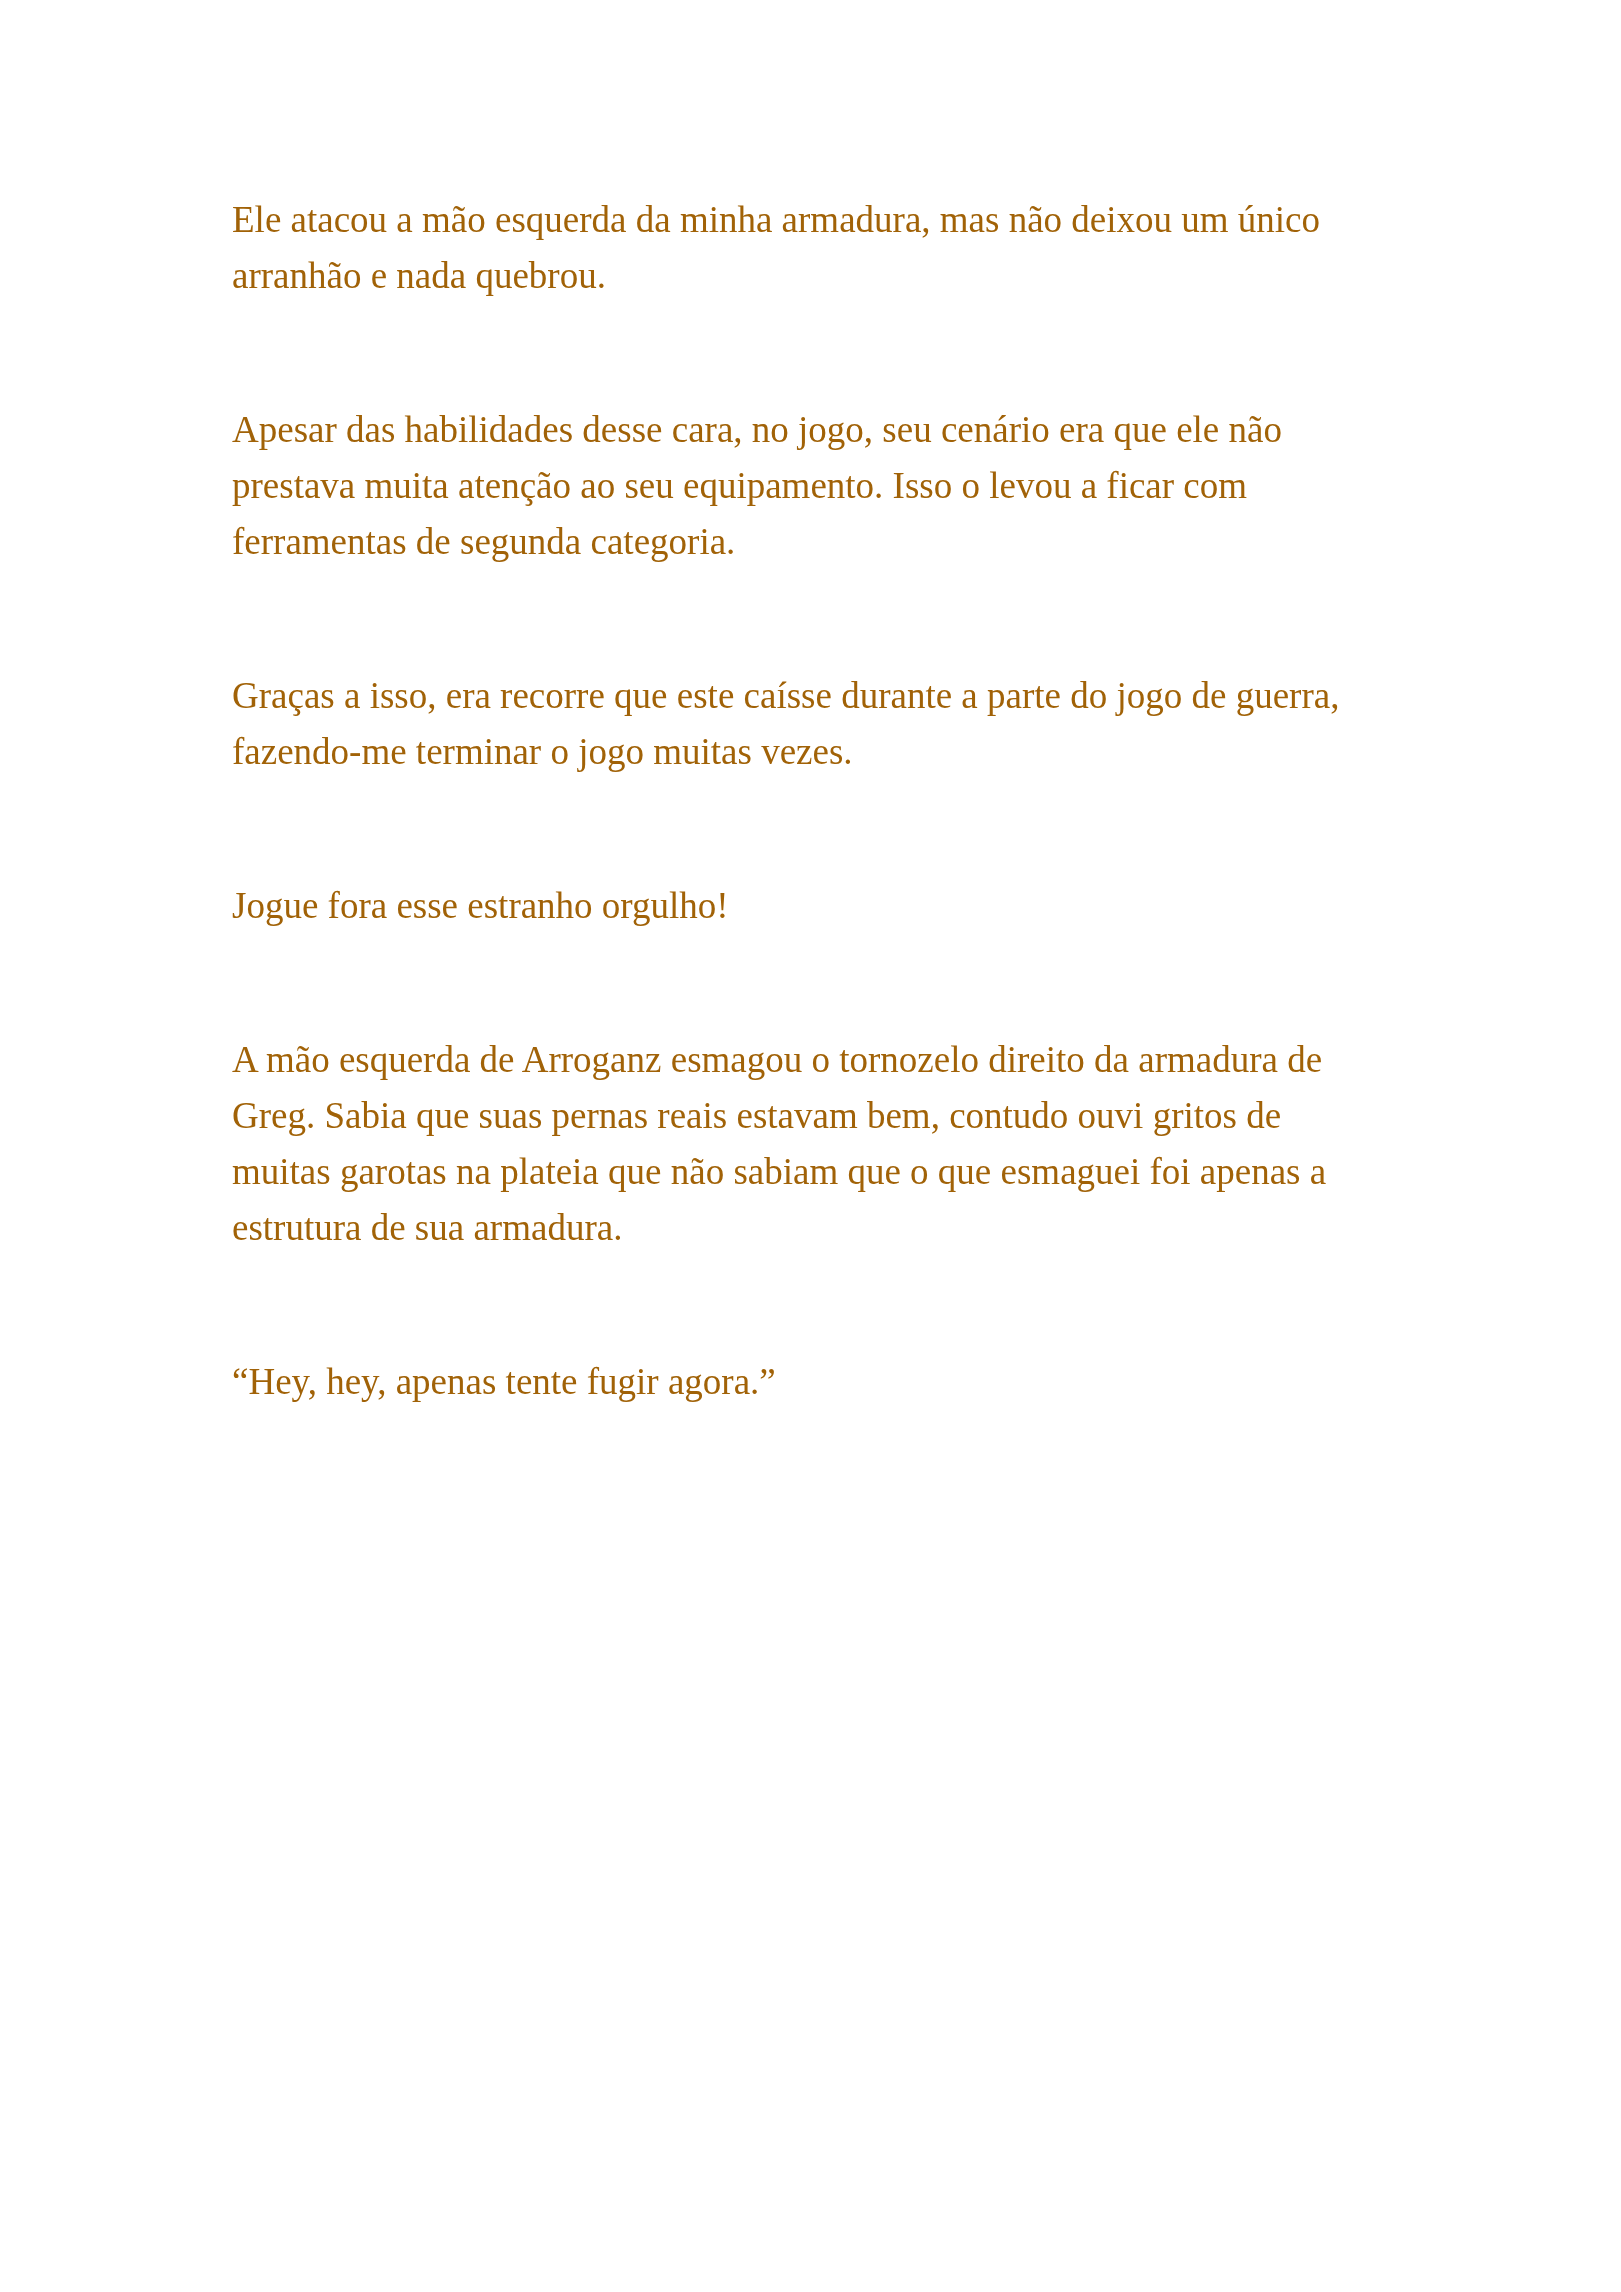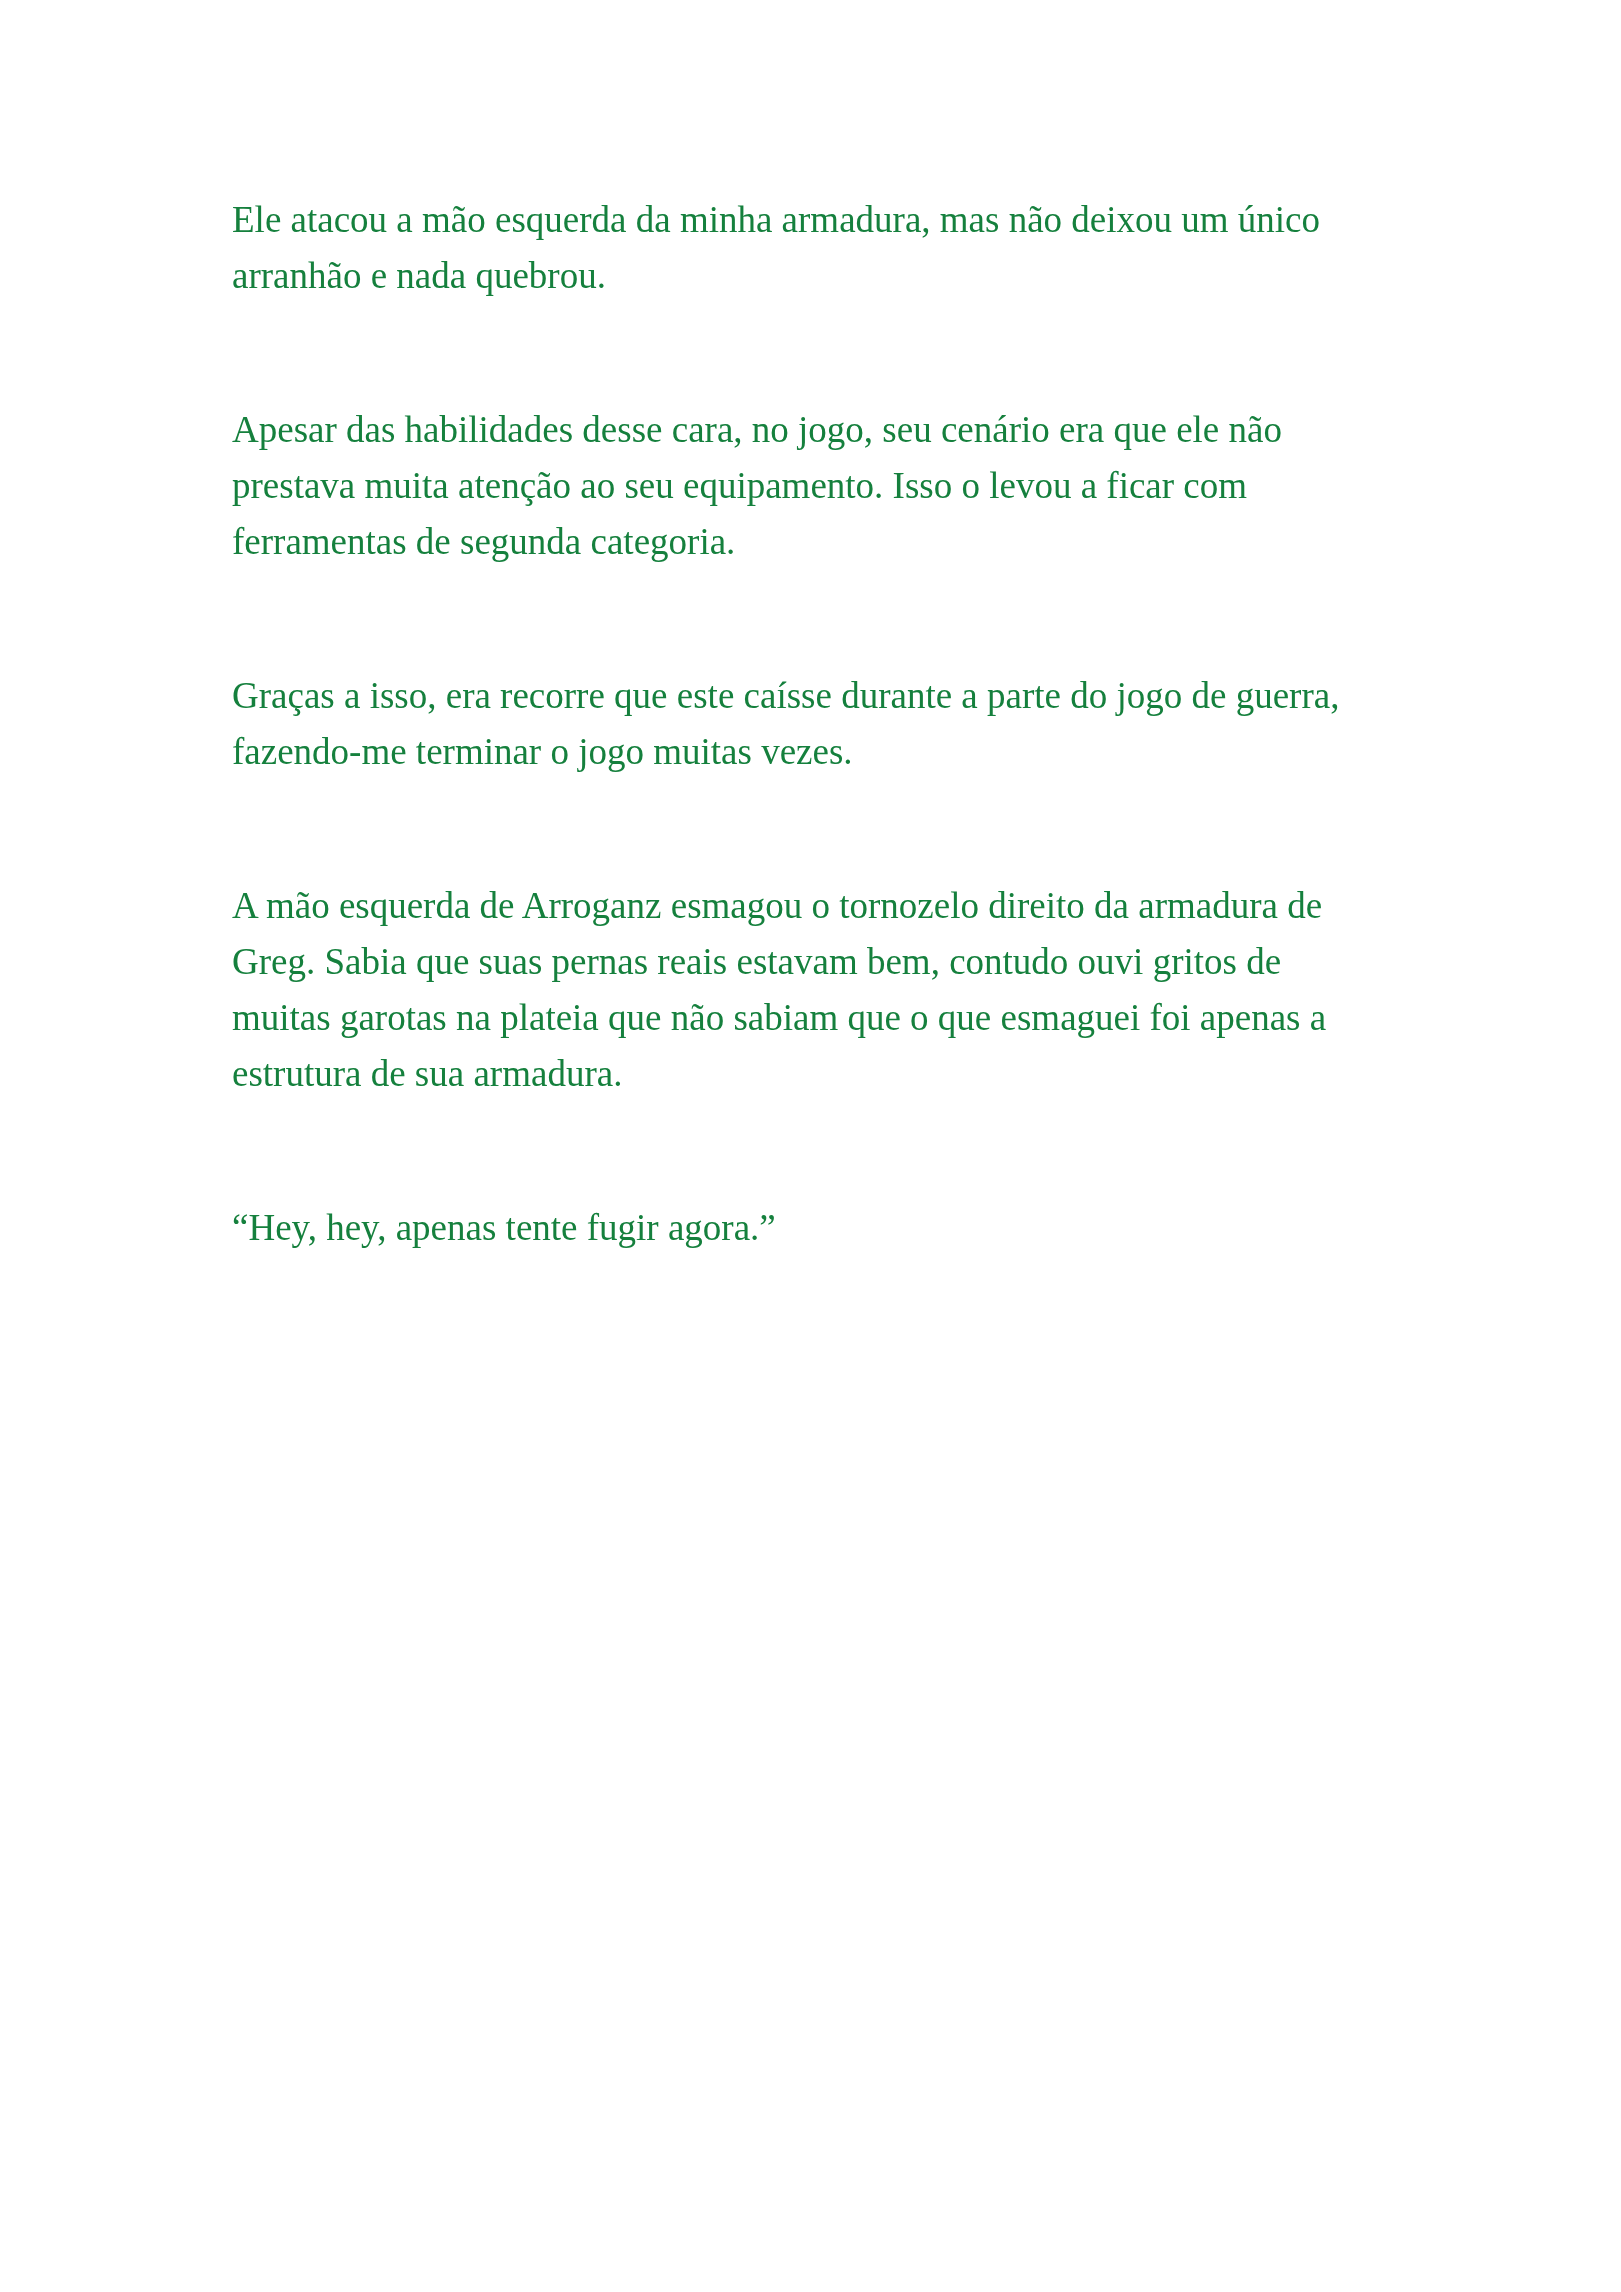--- a/index.html
+++ b/index.html
@@ -19,7 +19,7 @@
     font-family: "Liberation Serif", "DejaVu Serif", serif;
     font-size: 37px;
     line-height: 56px;
-    color: #15803d;
+    color: #a16207;
   }
   .page p {
     margin: 0 0 98px 0;

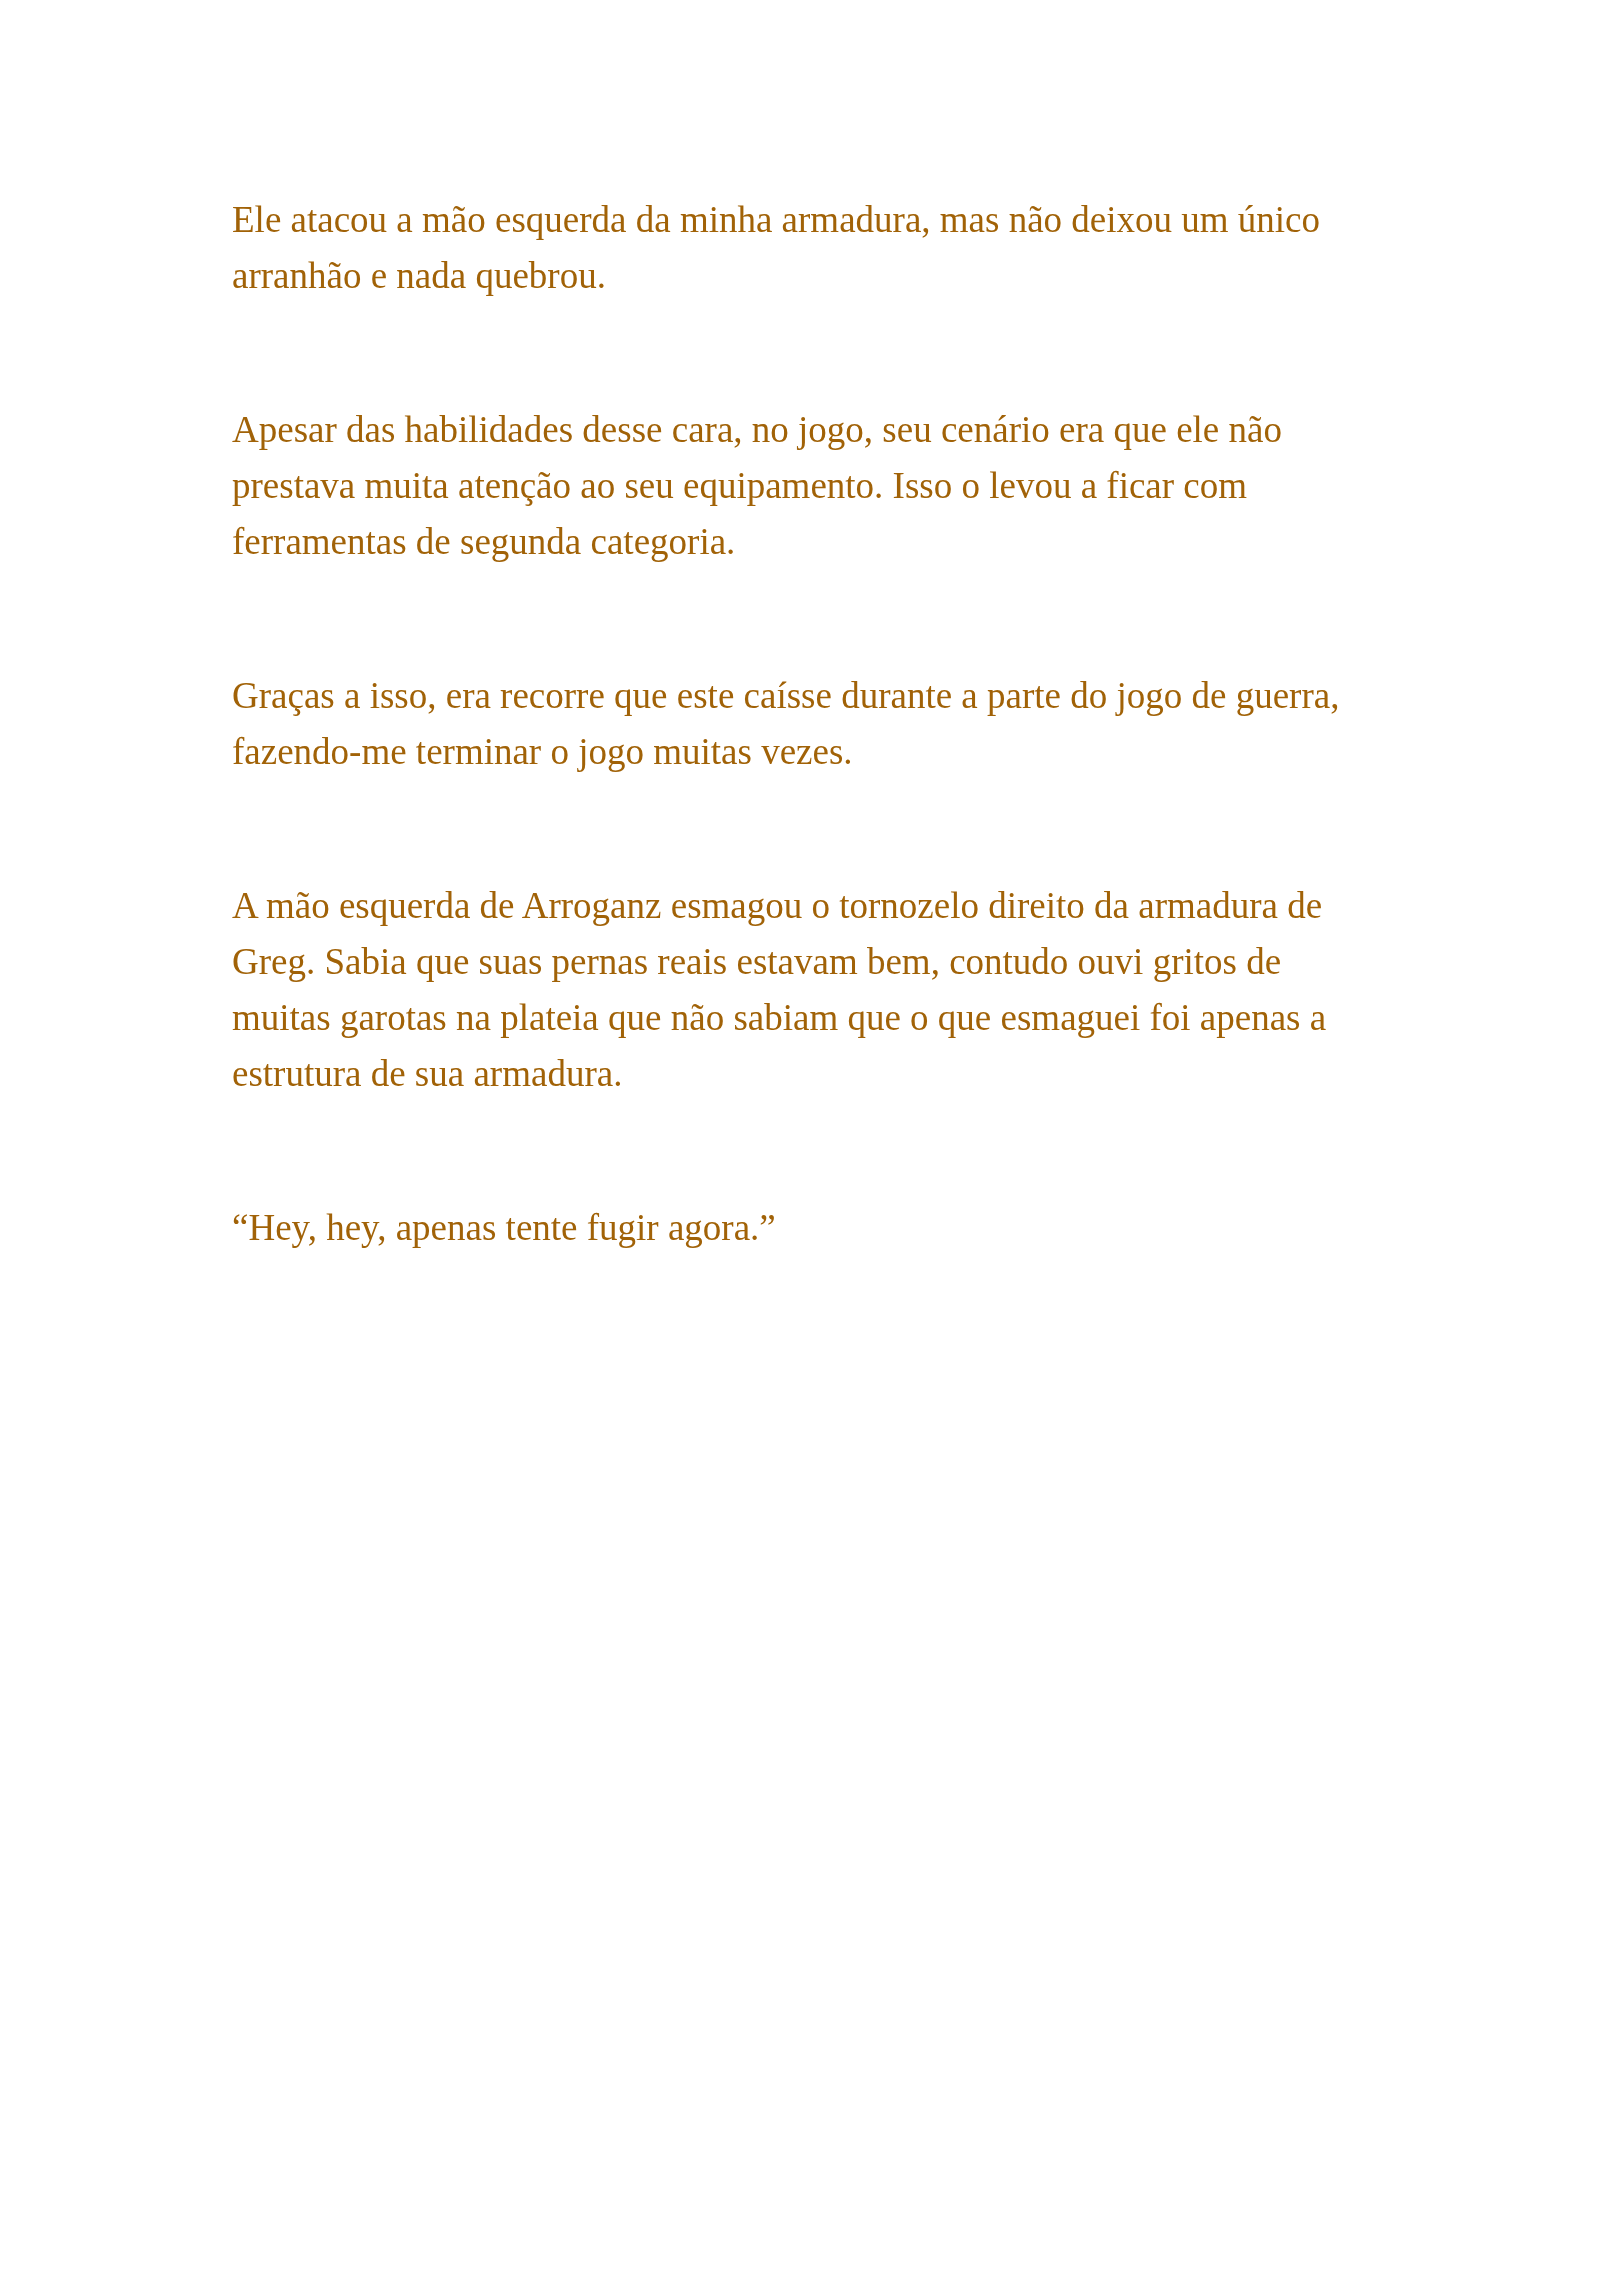--- a/index.html
+++ b/index.html
@@ -38,6 +38,7 @@
 ferramentas de segunda categoria.</p>
   <p>Graças a isso, era recorre que este caísse durante a parte do jogo de guerra,
 fazendo-me terminar o jogo muitas vezes.</p>
+  <p>Jogue fora esse estranho orgulho!</p>
   <p>A mão esquerda de Arroganz esmagou o tornozelo direito da armadura de
 Greg. Sabia que suas pernas reais estavam bem, contudo ouvi gritos de
 muitas garotas na plateia que não sabiam que o que esmaguei foi apenas a

